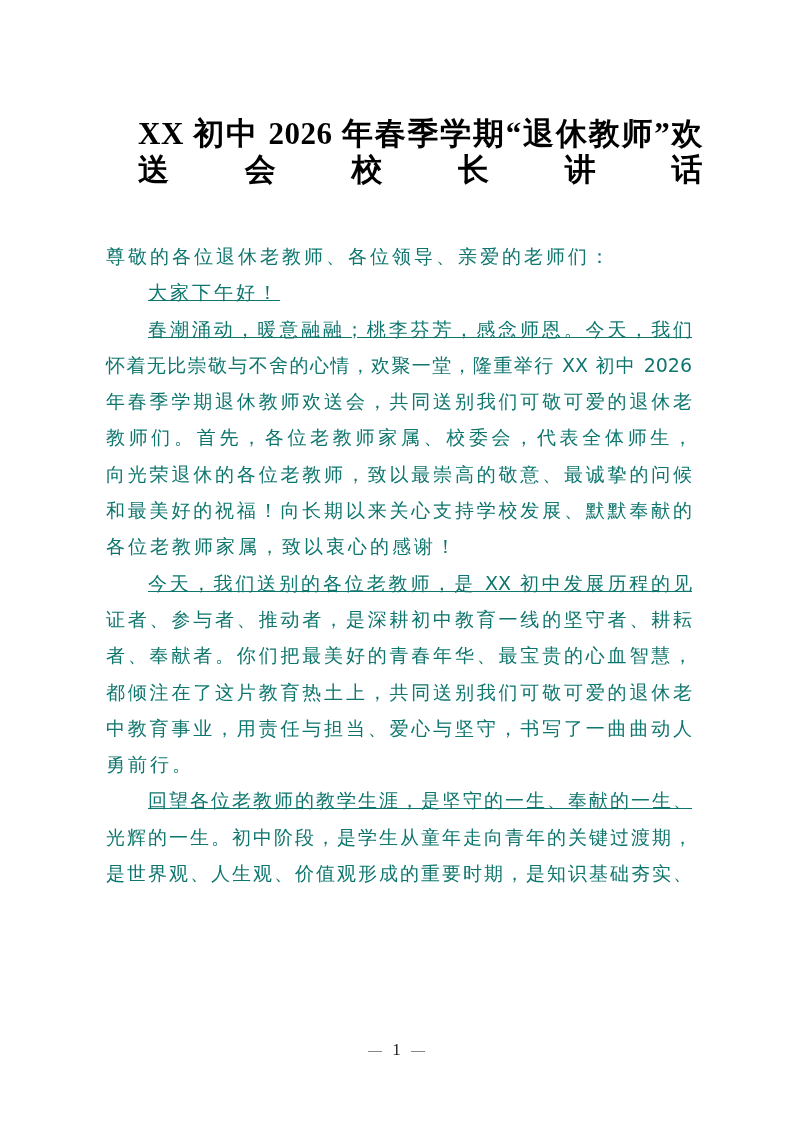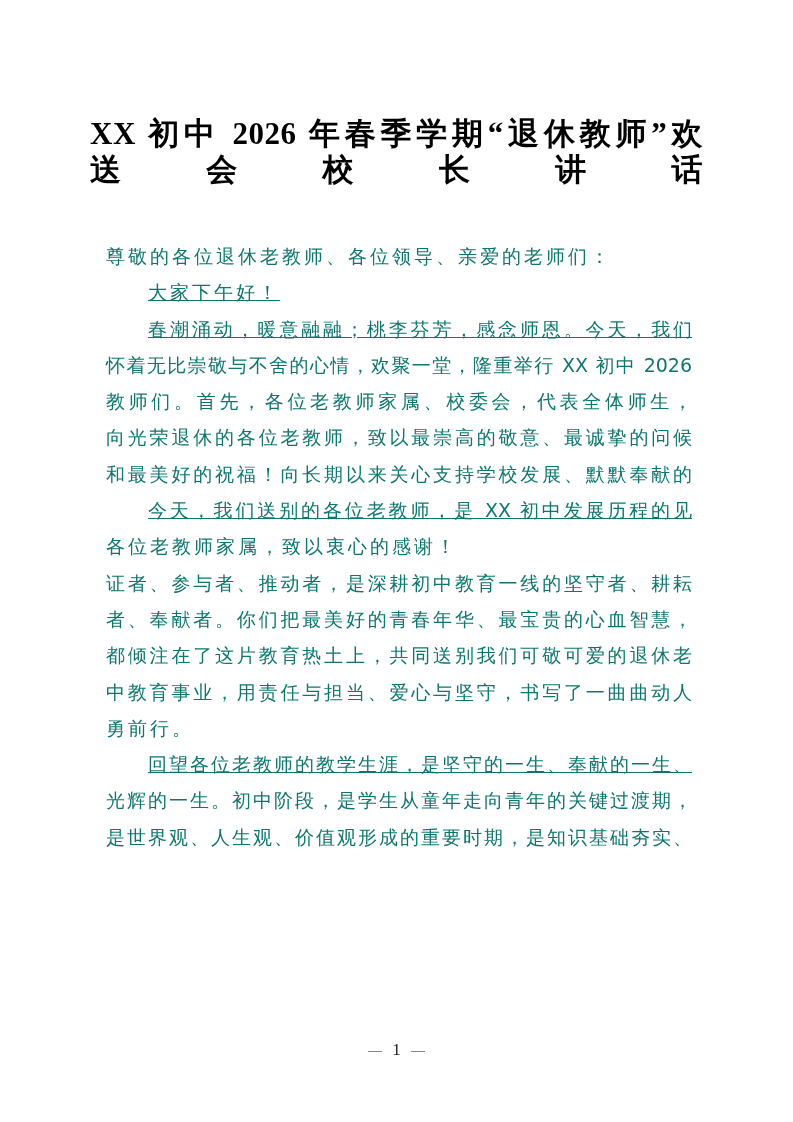--- a/index.html
+++ b/index.html
@@ -38,6 +38,7 @@
     .title .line {
       display: block;
       white-space: nowrap;
+      margin-left: 48px;
     }
     .body {
       position: absolute;

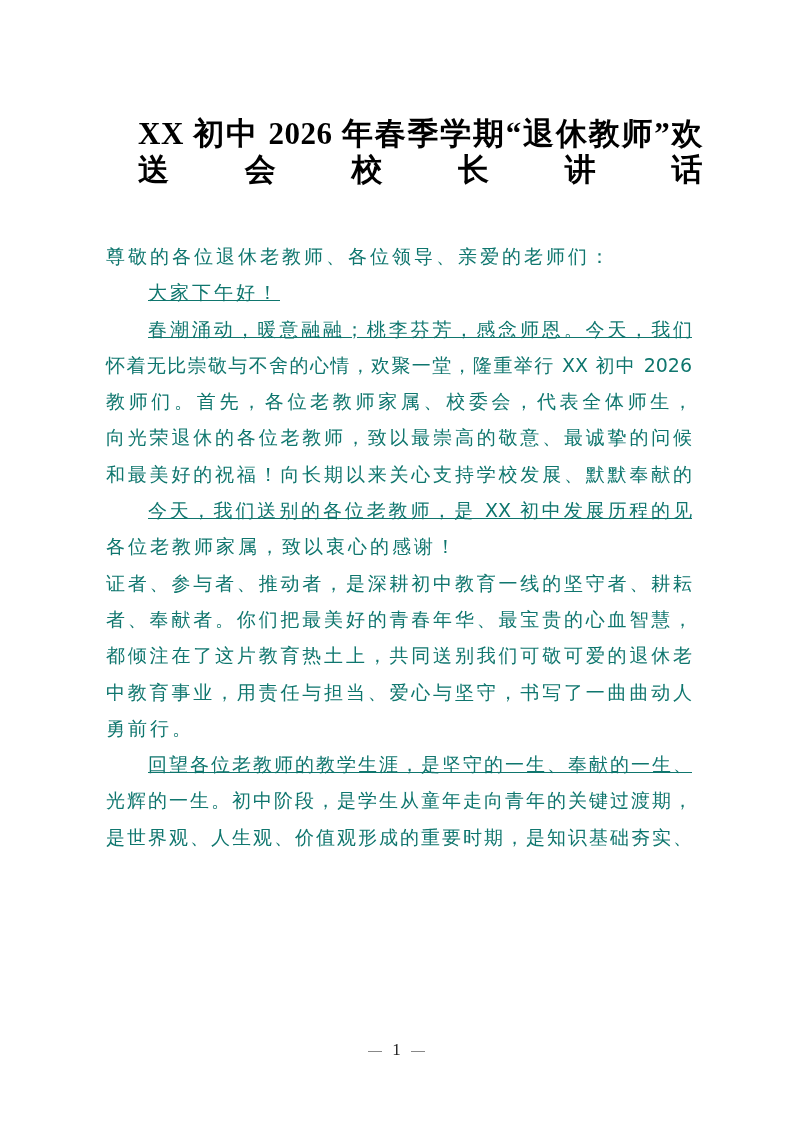--- a/index.html
+++ b/index.html
@@ -99,6 +99,7 @@
         <span class="line indent last">大家下午好！</span>
         <span class="line indent">春潮涌动，暖意融融；桃李芬芳，感念师恩。今天，我们</span>
         <span class="line">怀着无比崇敬与不舍的心情，欢聚一堂，隆重举行 XX 初中 2026</span>
+        <span class="line">年春季学期退休教师欢送会，共同送别我们可敬可爱的退休老</span>
         <span class="line">教师们。首先，各位老教师家属、校委会，代表全体师生，</span>
         <span class="line">向光荣退休的各位老教师，致以最崇高的敬意、最诚挚的问候</span>
         <span class="line">和最美好的祝福！向长期以来关心支持学校发展、默默奉献的</span>

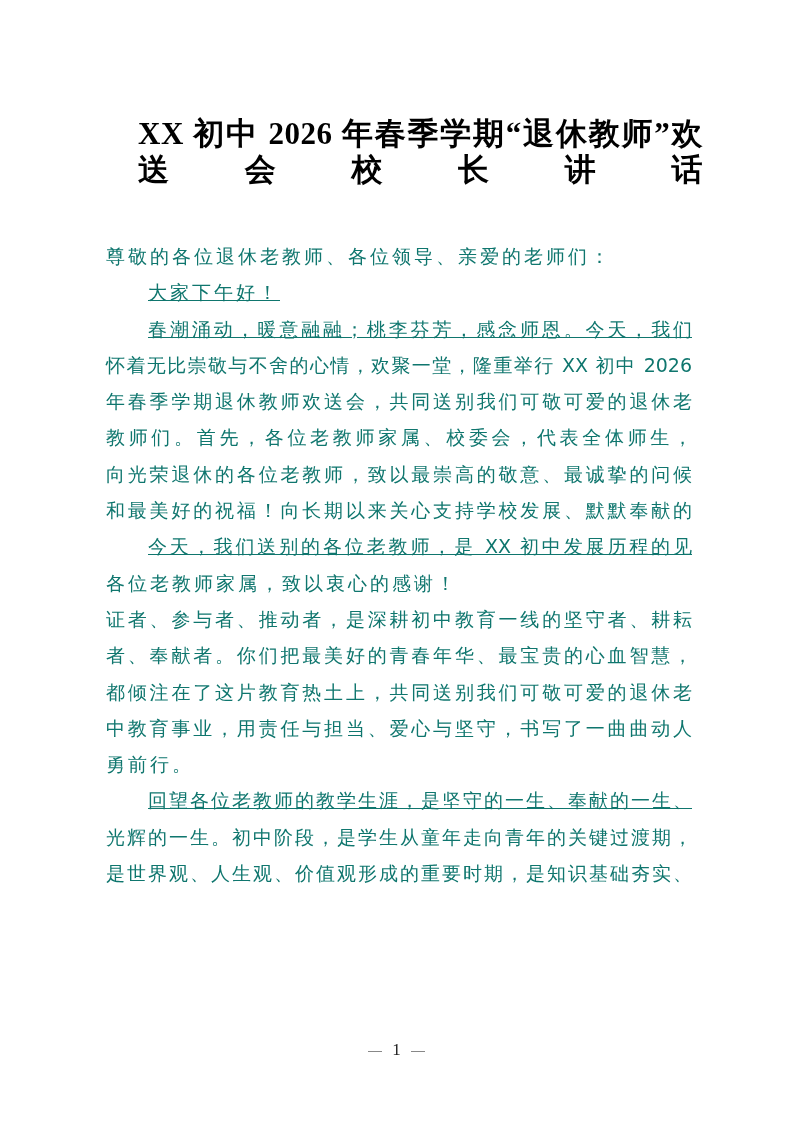--- a/index.html
+++ b/index.html
@@ -103,8 +103,8 @@
         <span class="line">教师们。首先，各位老教师家属、校委会，代表全体师生，</span>
         <span class="line">向光荣退休的各位老教师，致以最崇高的敬意、最诚挚的问候</span>
         <span class="line">和最美好的祝福！向长期以来关心支持学校发展、默默奉献的</span>
+        <span class="line last">各位老教师家属，致以衷心的感谢！</span>
         <span class="line indent">今天，我们送别的各位老教师，是 XX 初中发展历程的见</span>
-        <span class="line last">各位老教师家属，致以衷心的感谢！</span>
         <span class="line">证者、参与者、推动者，是深耕初中教育一线的坚守者、耕耘</span>
         <span class="line">者、奉献者。你们把最美好的青春年华、最宝贵的心血智慧，</span>
         <span class="line">都倾注在了这片教育热土上，共同送别我们可敬可爱的退休老</span>

